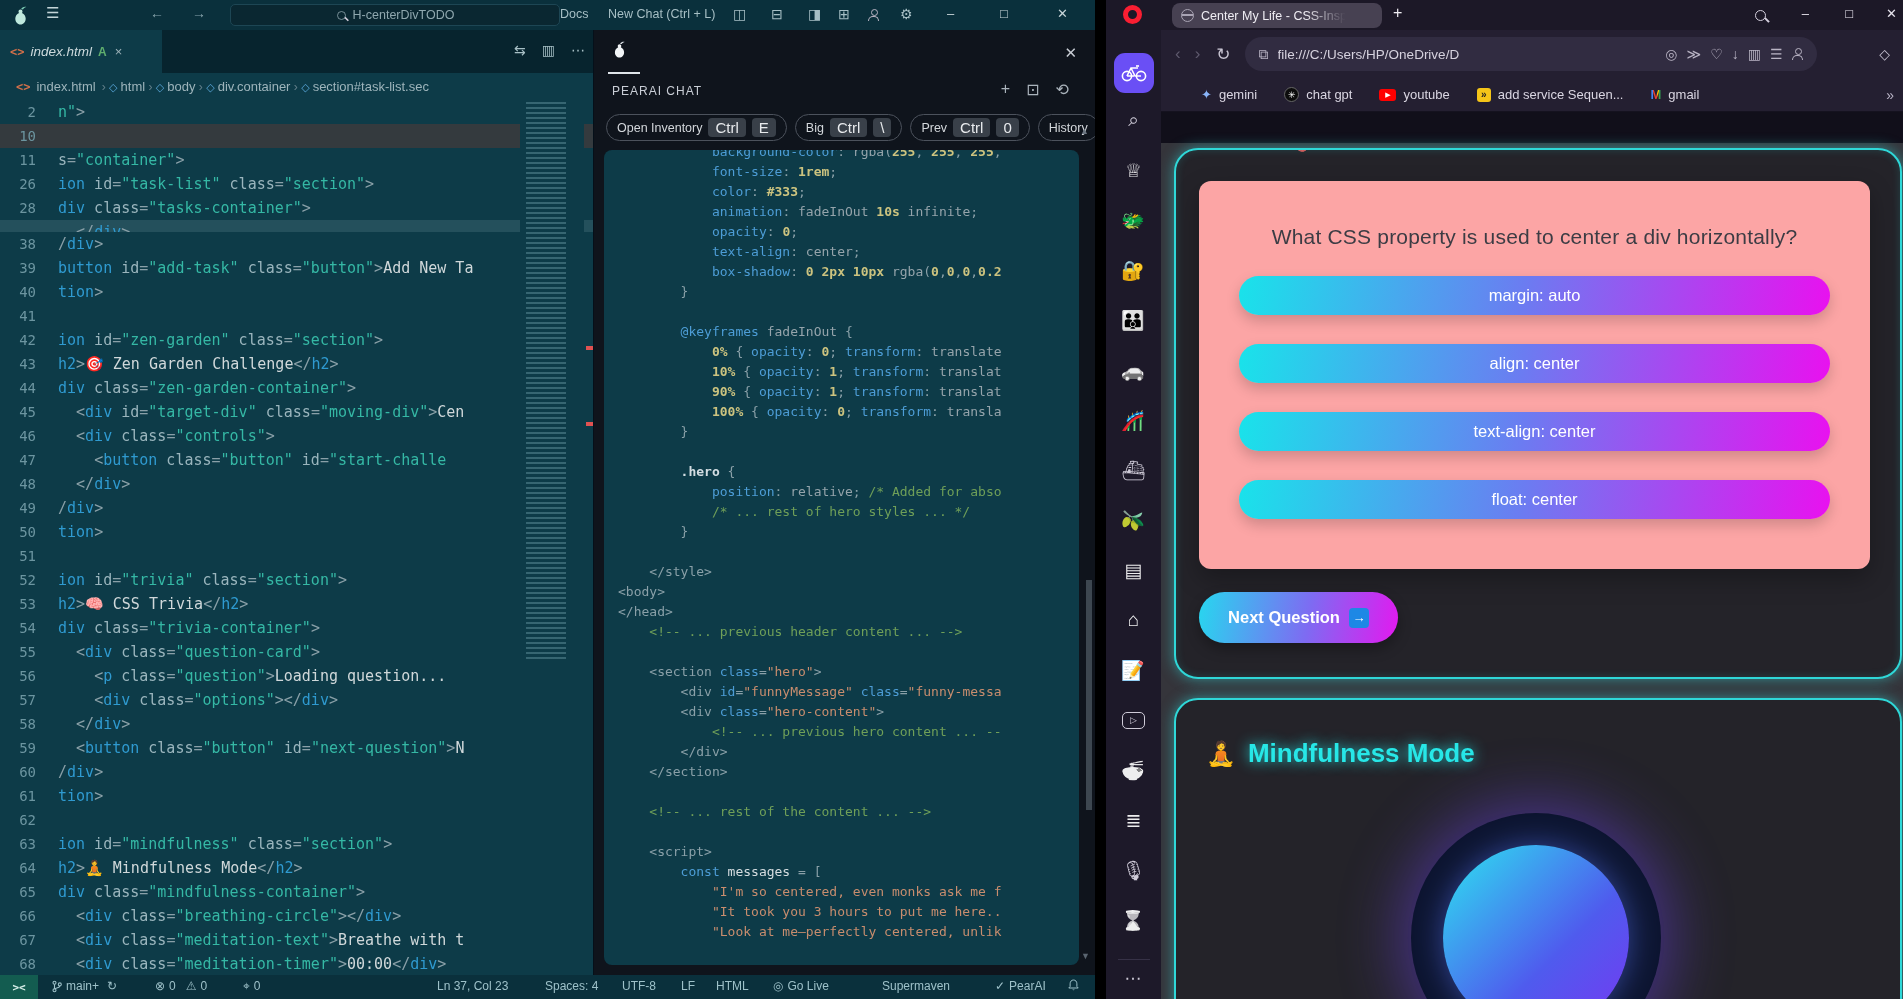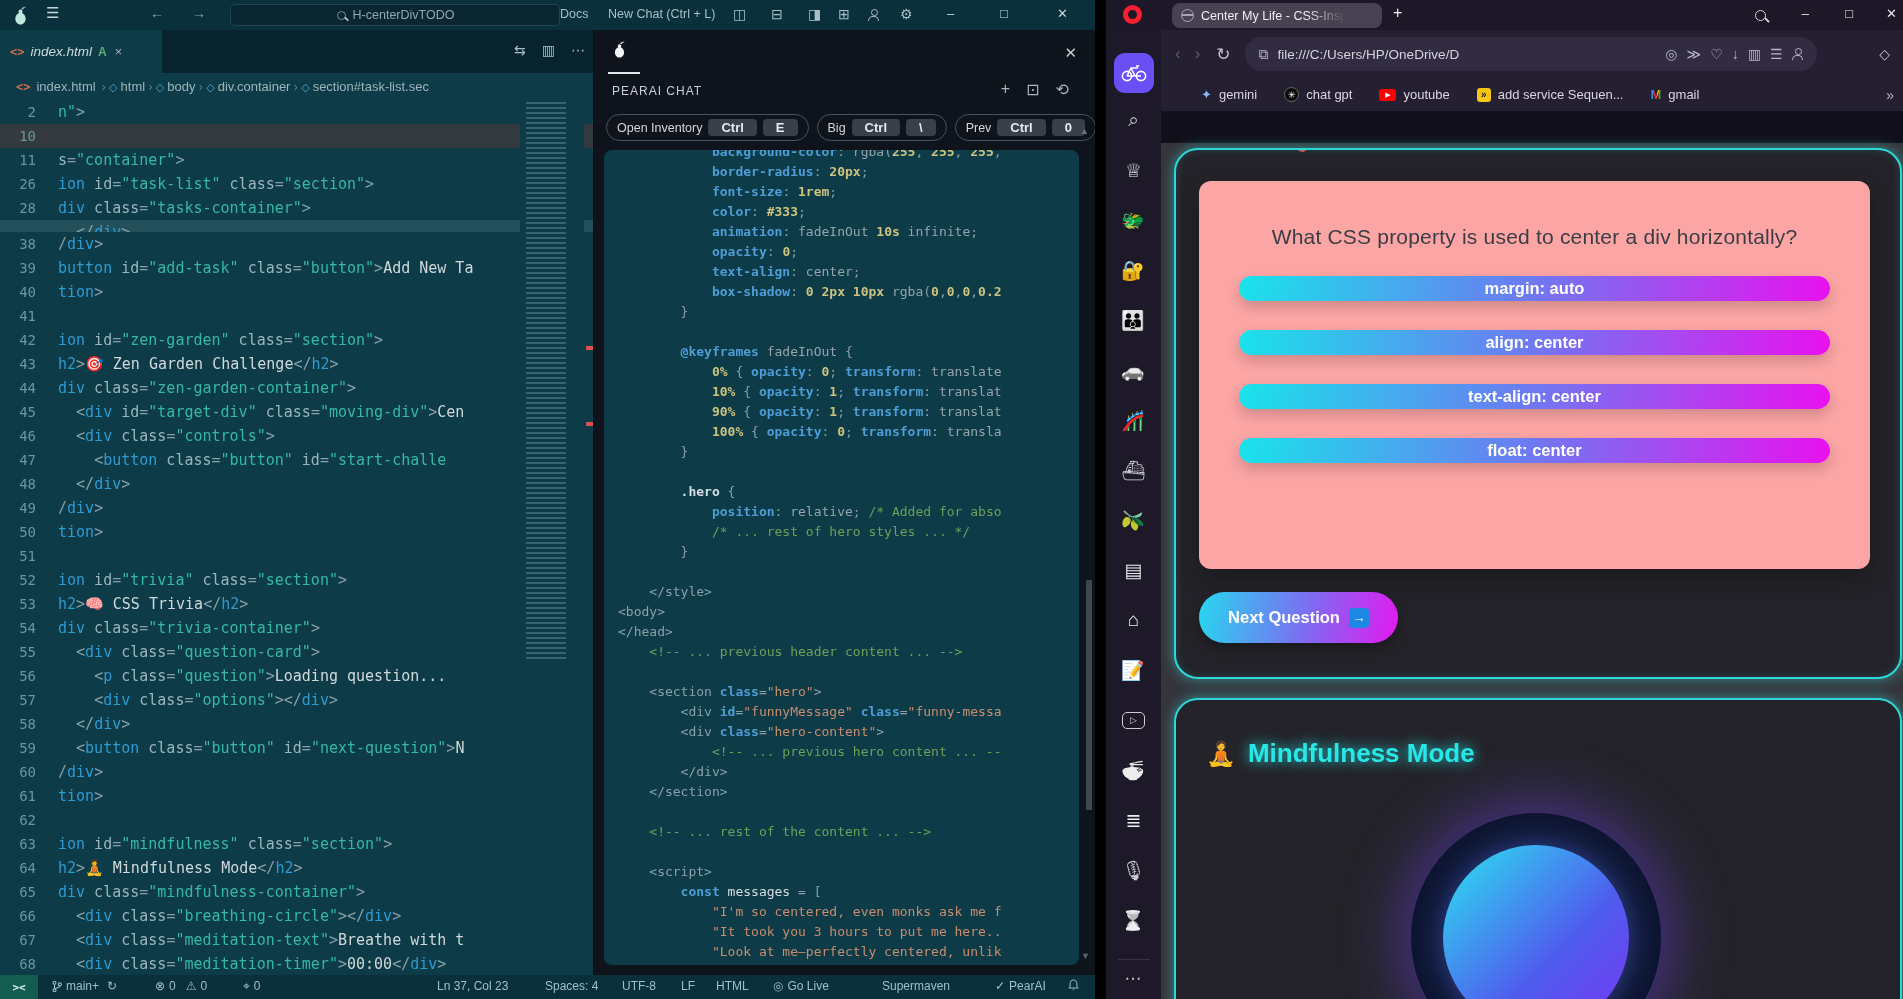--- a/index.html
+++ b/index.html
@@ -57,7 +57,7 @@
   .chat-head-ics { position:absolute; right:26px; top:50px; display:flex; gap:16px; color:#aab3bb; font-size:16px; }
   .pills { position:absolute; left:12px; top:84px; right:0; height:30px; display:flex; gap:8px; overflow:hidden; white-space:nowrap; }
   .pill { flex:none; display:flex; align-items:center; gap:6px; border:1px solid #4c525c; border-radius:15px; padding:0 10px; height:27px; color:#d3d7db; font-size:12.5px; }
-  .kbd { background:#394049; border-radius:4px; padding:1px 13px; font-size:13px; font-weight:bold; color:#e8eaed; }
+  .kbd { background:#394049; border-radius:4px; padding:1px 7px; font-size:15px; font-weight:normal; color:#e8eaed; }
   .pill-arrow { position:absolute; right:6px; top:96px; color:#6b7580; font-size:9px; }
   .chat-code { position:absolute; left:10px; top:120px; right:16px; bottom:10px; background:#0d3b48; border-radius:8px; overflow:hidden; font-family:"DejaVu Sans Mono","Liberation Mono",monospace; font-size:13px; }
   .chat-code .inner { margin-top:-8px; padding:0 0 0 14px; }

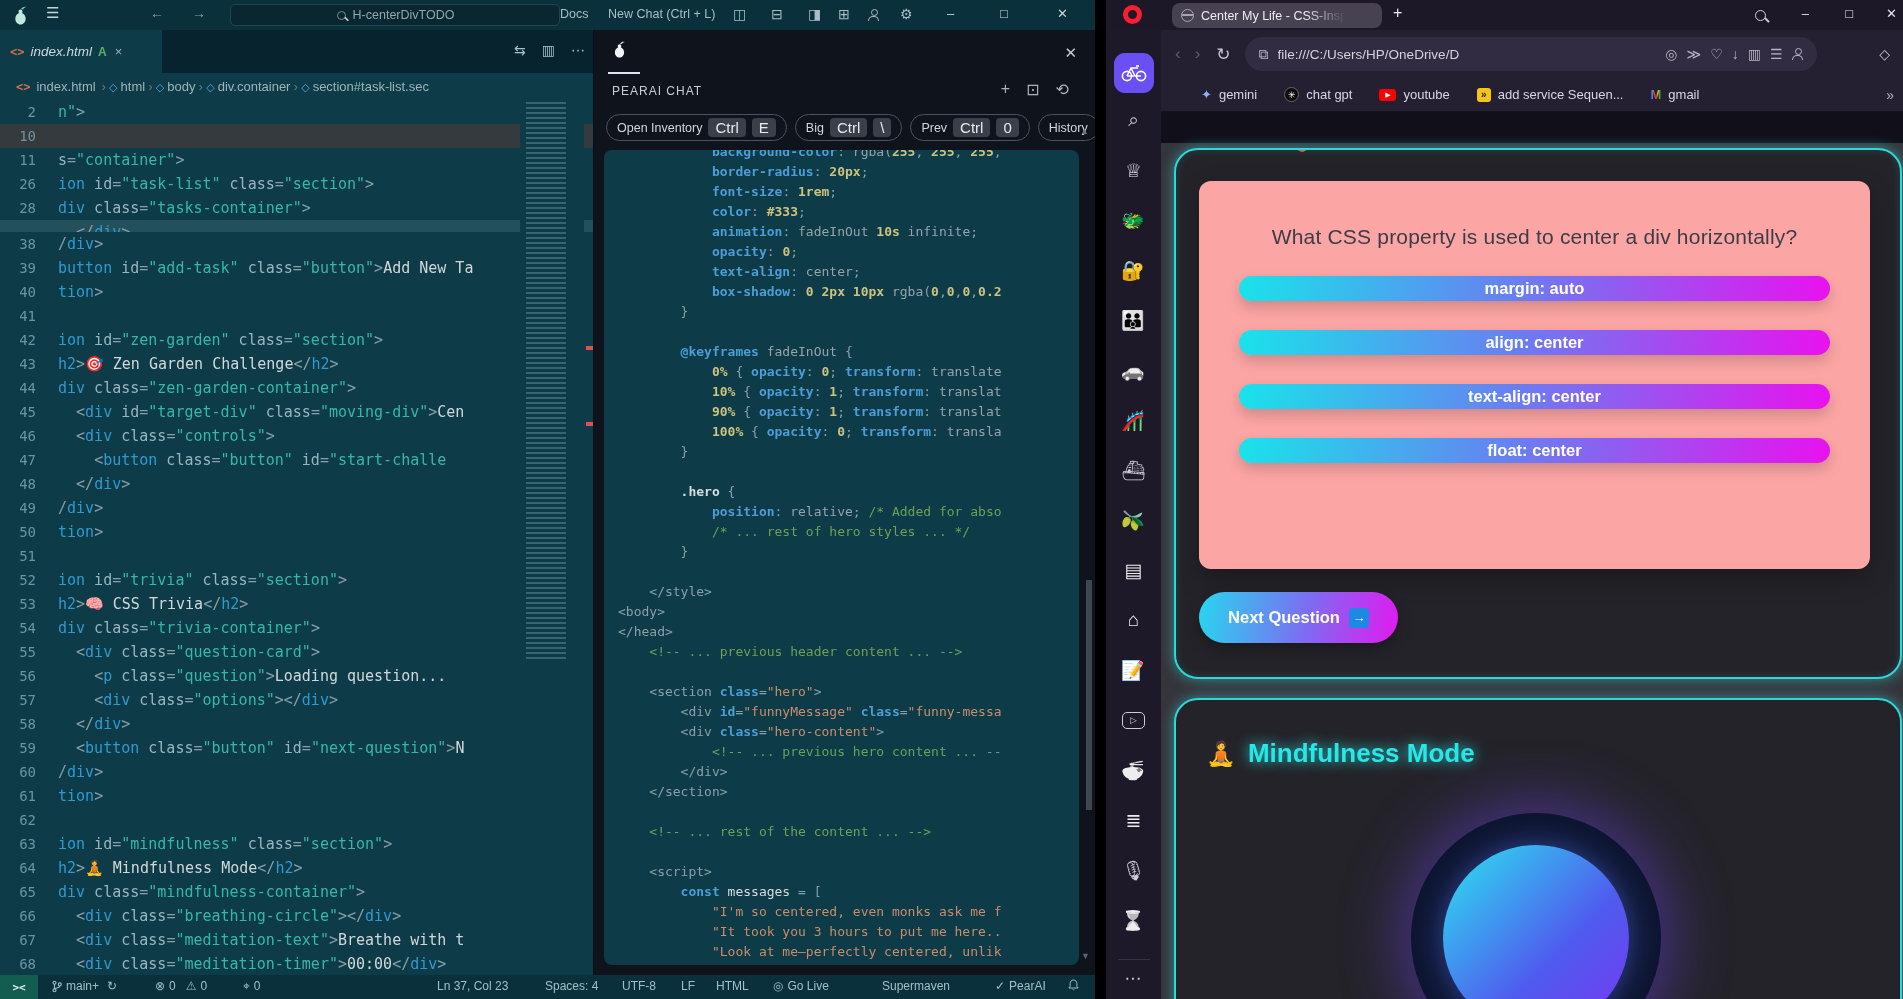--- a/index.html
+++ b/index.html
@@ -62,7 +62,7 @@
   .chat-code { position:absolute; left:10px; top:120px; right:16px; bottom:10px; background:#0d3b48; border-radius:8px; overflow:hidden; font-family:"DejaVu Sans Mono","Liberation Mono",monospace; font-size:13px; }
   .chat-code .inner { margin-top:-8px; padding:0 0 0 14px; }
   .chat-code .cl { height:20px; line-height:20px; }
-  .tk-b { color:#4d9dd6; font-weight:bold; } .tk-n { color:#ccc37f; font-weight:bold; }
+  .tk-b { color:#4d9dd6; font-weight:normal; } .tk-n { color:#ccc37f; font-weight:bold; }
   .tk-v { color:#95a4ab; } .tk-c { color:#6f9f58; } .tk-o { color:#c88d6e; }
   .tk-w { color:#d6dde0; } .tk-h { color:#d3dde2; font-weight:bold; }
   .chat-scroll-thumb { position:absolute; right:3px; top:550px; width:6px; height:230px; background:#3d4750; }

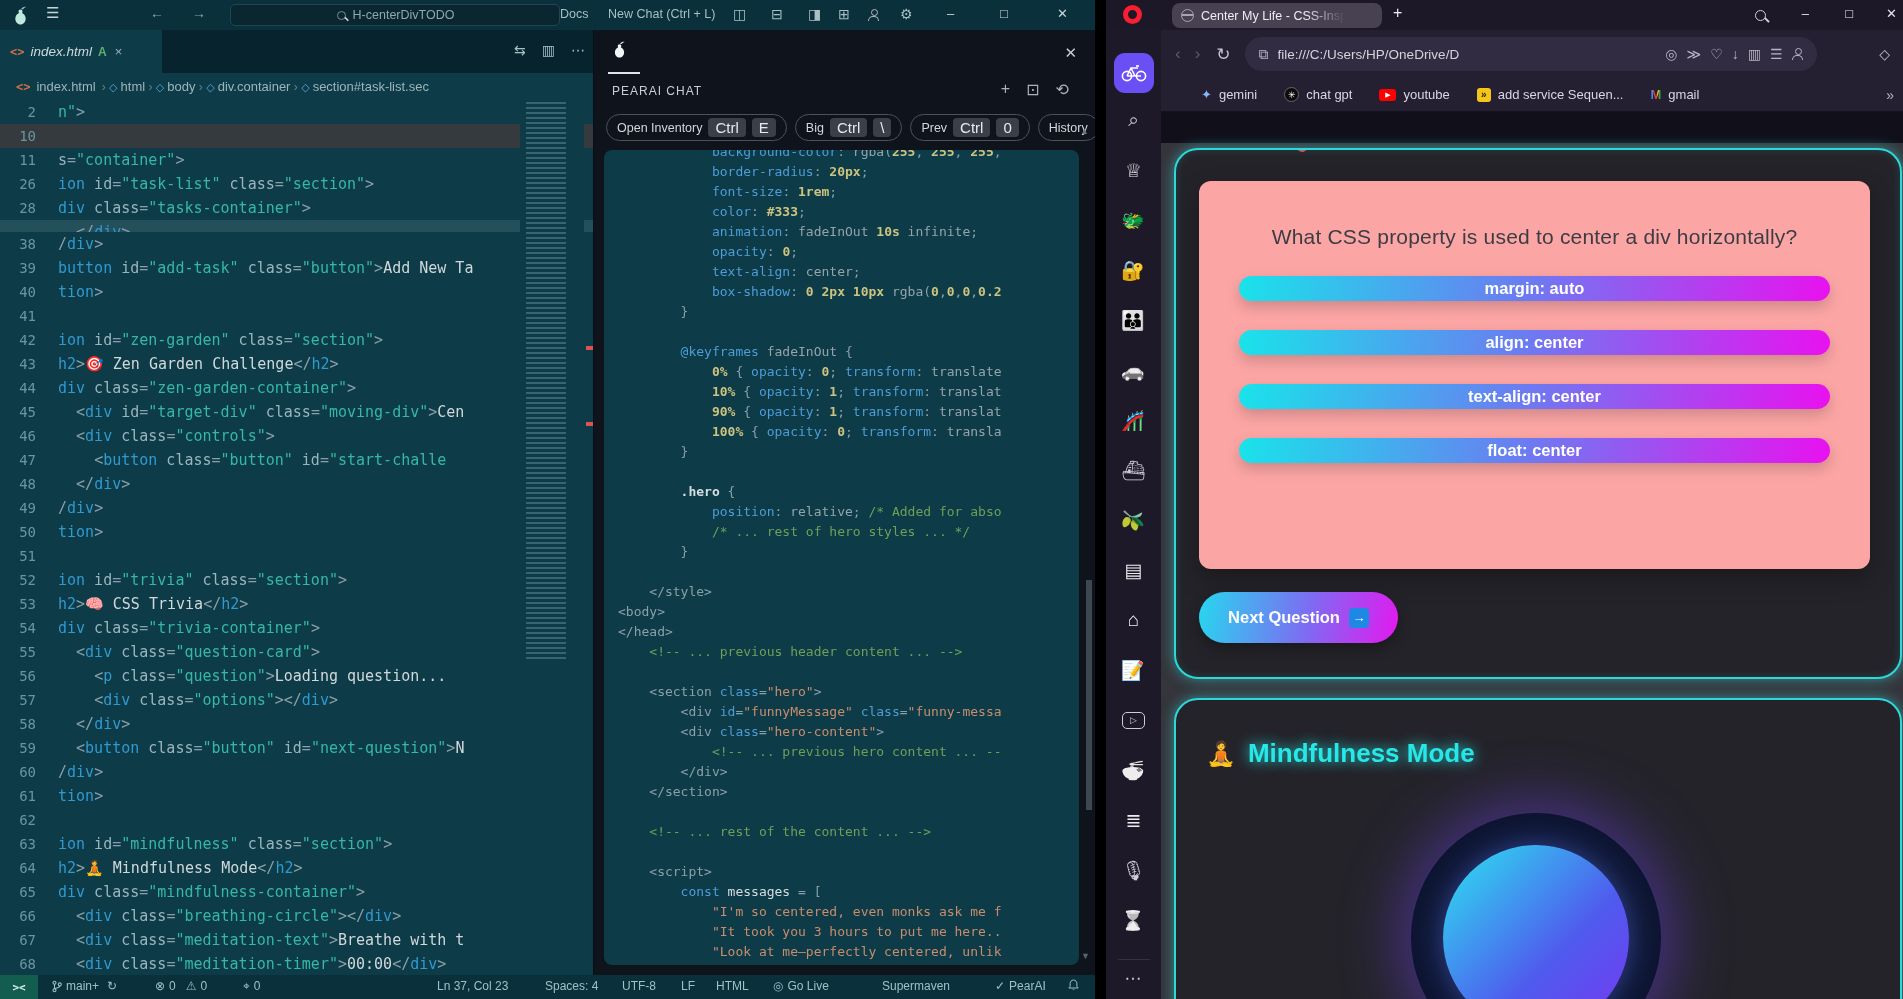--- a/index.html
+++ b/index.html
@@ -313,7 +313,6 @@
     <div class="chat-code">
       <div class="inner" id="chat-code">
           <div class="cl"><span class="ct"><span class="tk-b">            background-color</span><span class="tk-g">: </span><span class="tk-v">rgba</span><span class="tk-g">(</span><span class="tk-n">255</span><span class="tk-g">, </span><span class="tk-n">255</span><span class="tk-g">, </span><span class="tk-n">255</span><span class="tk-g">,</span></span></div>
-          <div class="cl"><span class="ct"><span class="tk-b">            border-radius</span><span class="tk-g">: </span><span class="tk-n">20px</span><span class="tk-g">;</span></span></div>
           <div class="cl"><span class="ct"><span class="tk-b">            font-size</span><span class="tk-g">: </span><span class="tk-n">1rem</span><span class="tk-g">;</span></span></div>
           <div class="cl"><span class="ct"><span class="tk-b">            color</span><span class="tk-g">: </span><span class="tk-n">#333</span><span class="tk-g">;</span></span></div>
           <div class="cl"><span class="ct"><span class="tk-b">            animation</span><span class="tk-g">: </span><span class="tk-v">fadeInOut </span><span class="tk-n">10s</span><span class="tk-v"> infinite</span><span class="tk-g">;</span></span></div>

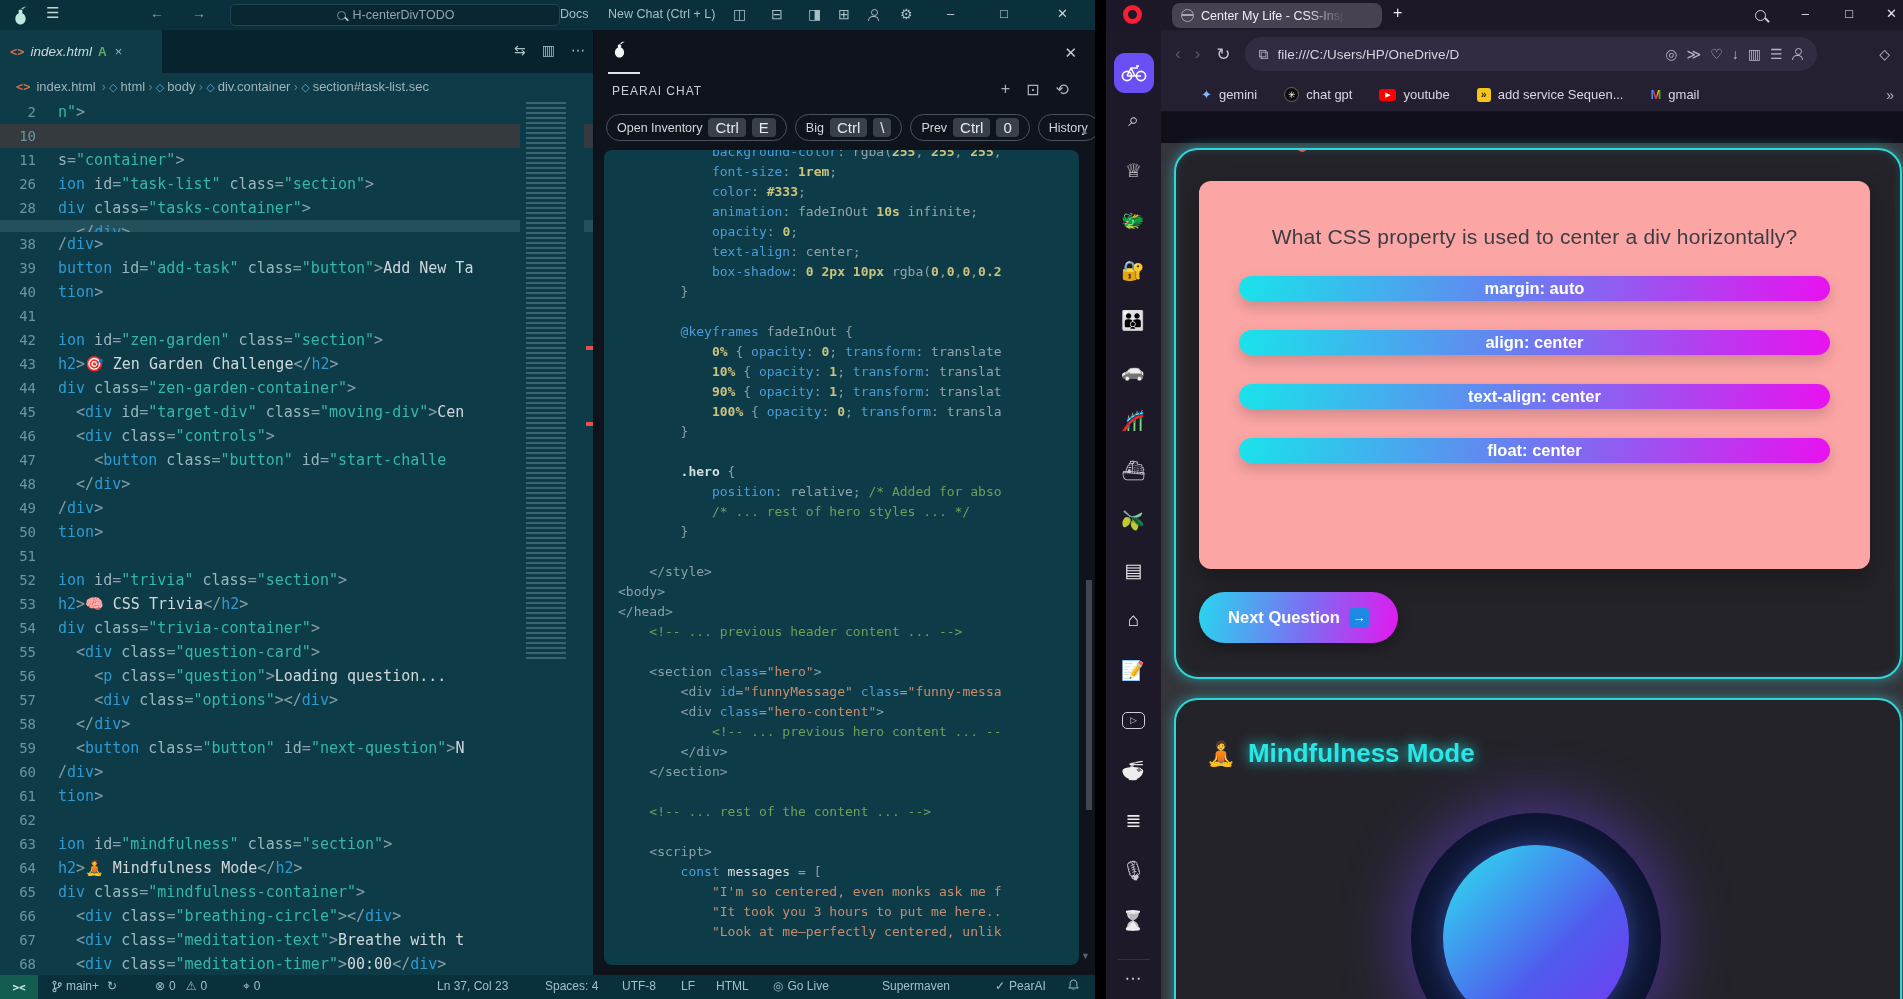--- a/index.html
+++ b/index.html
@@ -119,7 +119,7 @@
   .question-card { position:absolute; left:23px; top:31px; width:671px; height:388px; background:#fca5a5; border-radius:12px; box-shadow:0 10px 24px rgba(0,0,0,.28); }
   .question { margin-top:44px; text-align:center; font-size:21px; color:#3c3c44; font-weight:500; letter-spacing:.2px; }
   .options { margin:27px 40px 0; display:flex; flex-direction:column; gap:29px; }
-  .option { height:25px; border-radius:20px; background:linear-gradient(100deg,#19e3ea 0%,#6b7cf1 48%,#e911ef 100%); color:#fff; font-weight:bold; font-size:16.5px; display:flex; align-items:center; justify-content:center; box-shadow:0 6px 14px rgba(0,0,0,.18); }
+  .option { height:39px; border-radius:20px; background:linear-gradient(100deg,#19e3ea 0%,#6b7cf1 48%,#e911ef 100%); color:#fff; font-weight:normal; font-size:16.5px; display:flex; align-items:center; justify-content:center; box-shadow:0 6px 14px rgba(0,0,0,.18); }
   .next-btn { position:absolute; left:23px; top:442px; width:199px; height:51px; border-radius:26px; background:linear-gradient(100deg,#27d7ef 0%,#7e6bf2 55%,#e319ef 100%); display:flex; align-items:center; justify-content:center; gap:9px; color:#fff; font-weight:bold; font-size:16.5px; box-shadow:0 6px 14px rgba(0,0,0,.3); }
   .next-arrow { width:20px; height:20px; background:#1e88e5; border-radius:4px; color:#fff; font-size:13px; font-weight:bold; display:flex; align-items:center; justify-content:center; }
   .mind-card { position:absolute; left:13px; top:586px; width:728px; height:330px; background:#242329; border:2px solid #2fd8d8; border-radius:24px; box-shadow:0 0 14px rgba(47,216,216,.55); overflow:hidden; }

